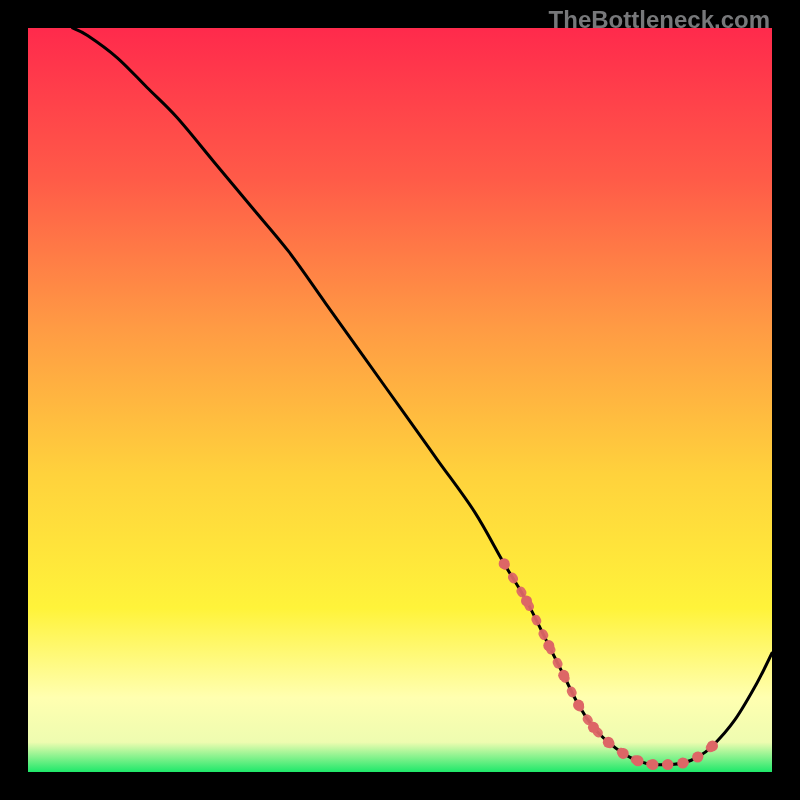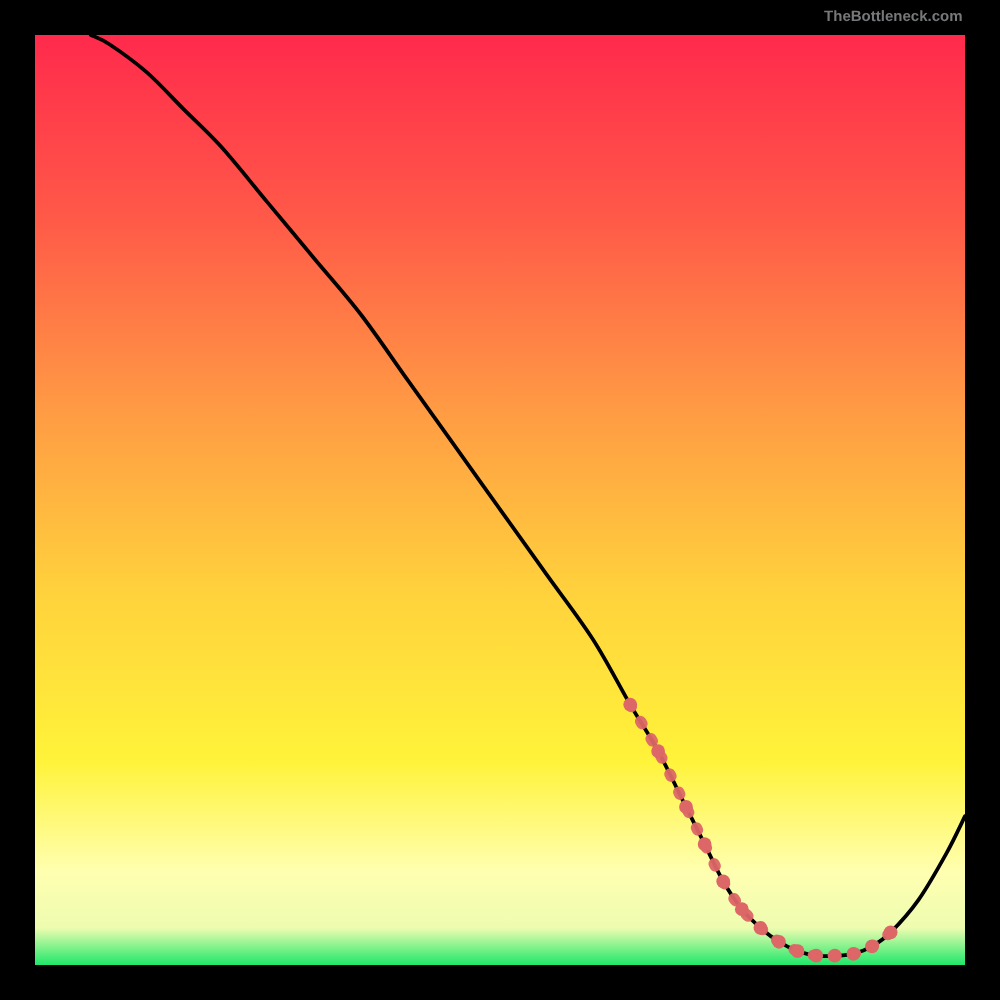--- a/index.html
+++ b/index.html
@@ -37,7 +37,7 @@
     top: 6px;
     right: 30px;
     font-family: Arial, Helvetica, sans-serif;
-    font-size: 12px;
+    font-size: 24px;
     font-weight: bold;
     color: #77787a;
     letter-spacing: 0px;

